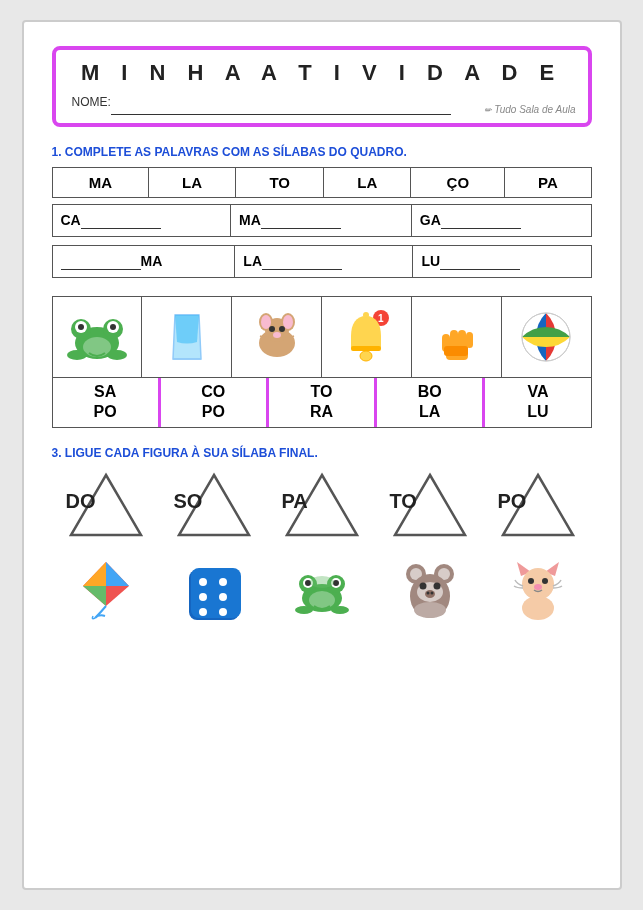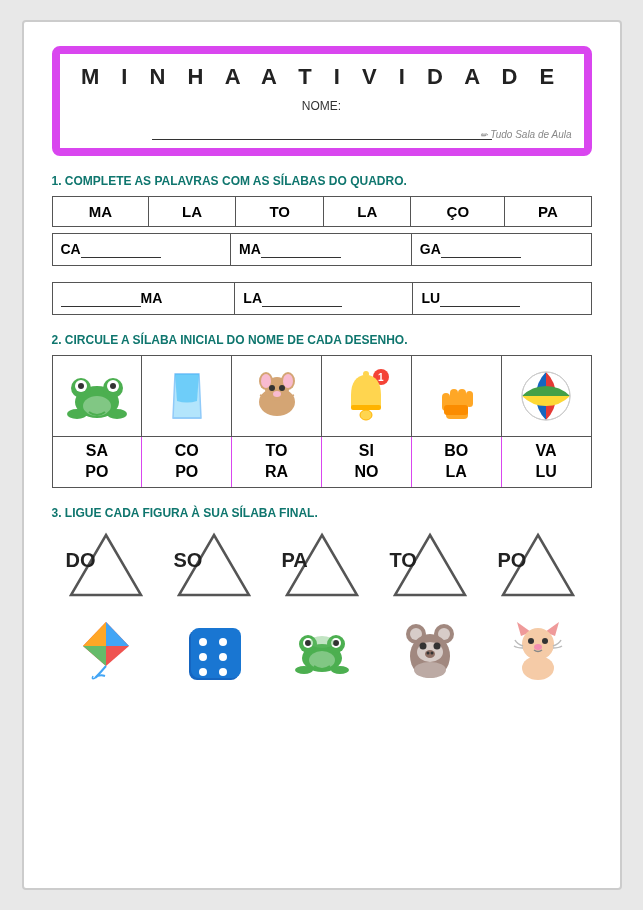--- a/index.html
+++ b/index.html
@@ -22,7 +22,7 @@
     }
     
     .header-box {
-      border: 8px solid #d946ef;
+      border: 4px solid #d946ef;
       border-radius: 8px;
       padding: 10px 16px 8px;
       margin-bottom: 18px;

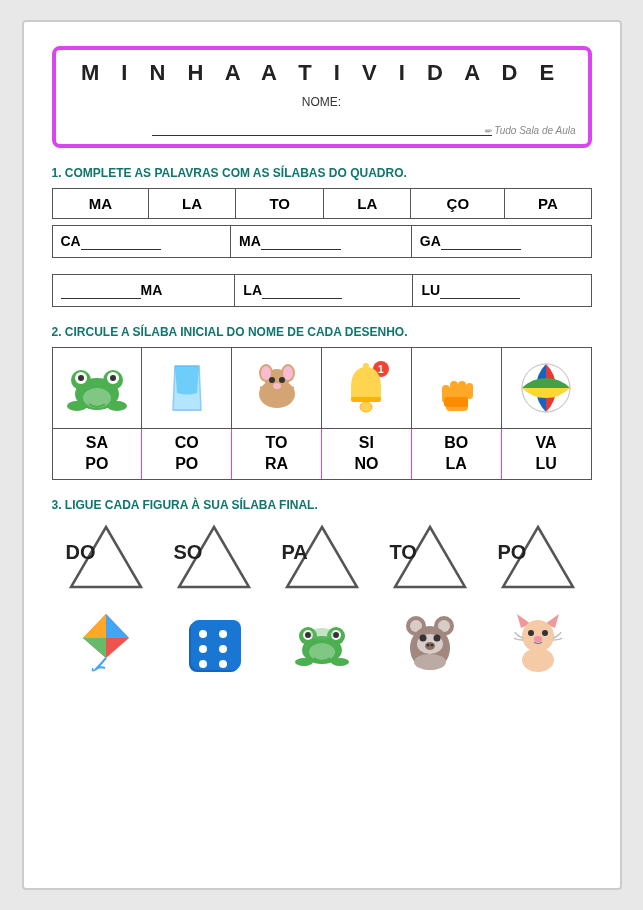--- a/index.html
+++ b/index.html
@@ -43,8 +43,6 @@
     }
     .header-fields .field-line {
       display: flex;
-      align-items: center;
-      flex-direction: column;
     }
     .field-underline {
       border-bottom: 1px solid #333;

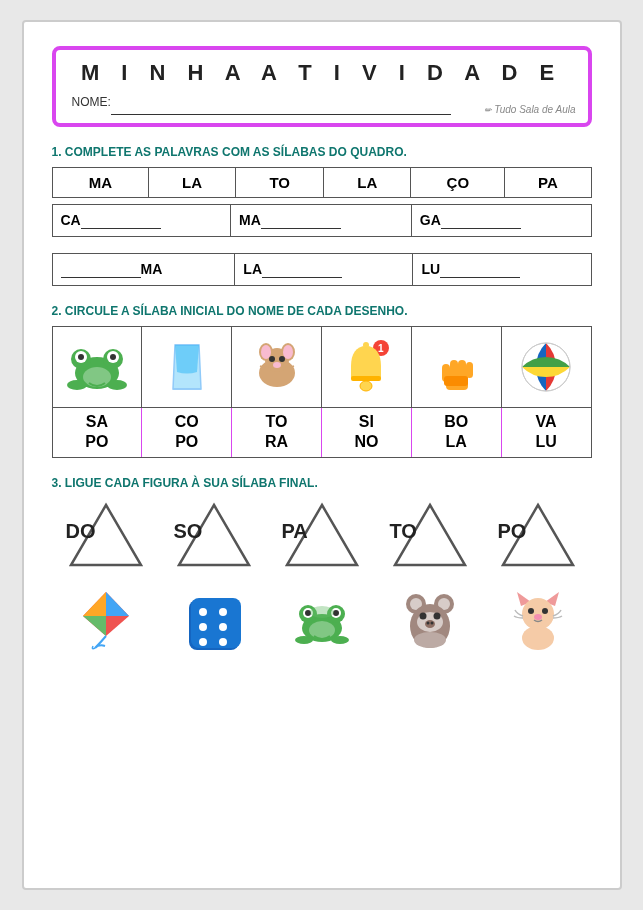--- a/index.html
+++ b/index.html
@@ -61,7 +61,7 @@
     .section-title {
       font-size: 12px;
       font-weight: bold;
-      color: #0f766e;
+      color: #1d4ed8;
       margin-bottom: 8px;
     }
     

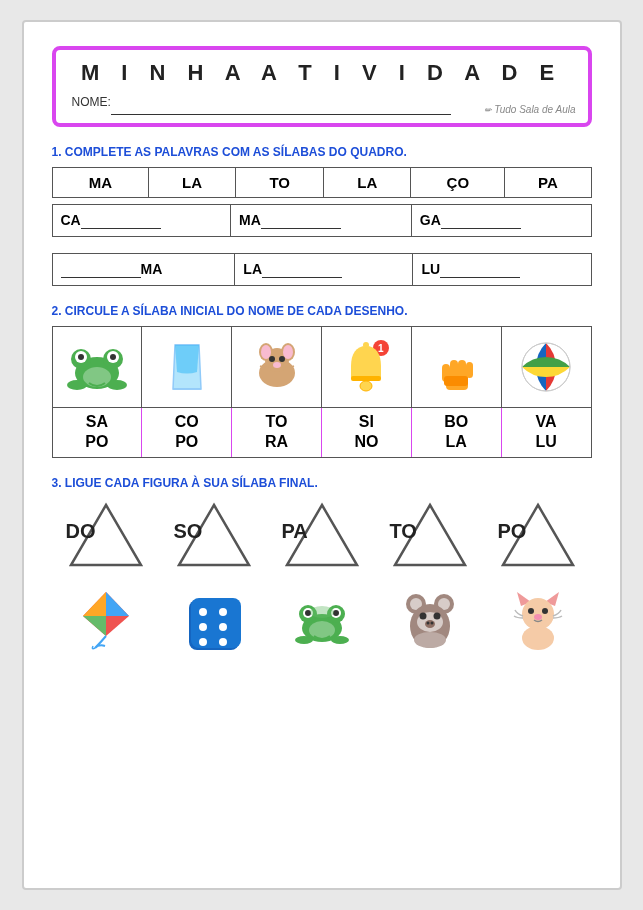--- a/index.html
+++ b/index.html
@@ -83,7 +83,7 @@
     .fill-table {
       width: 100%;
       border-collapse: collapse;
-      margin-bottom: 16px;
+      margin-bottom: 8px;
     }
     .fill-table td {
       border: 1px solid #555;

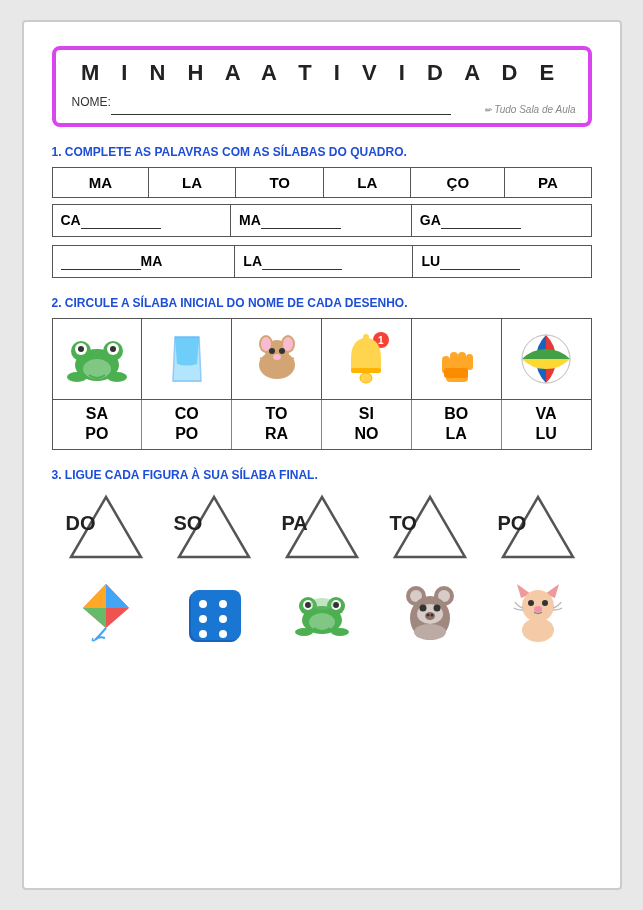--- a/index.html
+++ b/index.html
@@ -228,7 +228,6 @@
   </div>
 
   <div class="section">
-    <div class="section-title">2. CIRCULE A SÍLABA INICIAL DO NOME DE CADA DESENHO.</div>
 
     <div class="images-row">
 

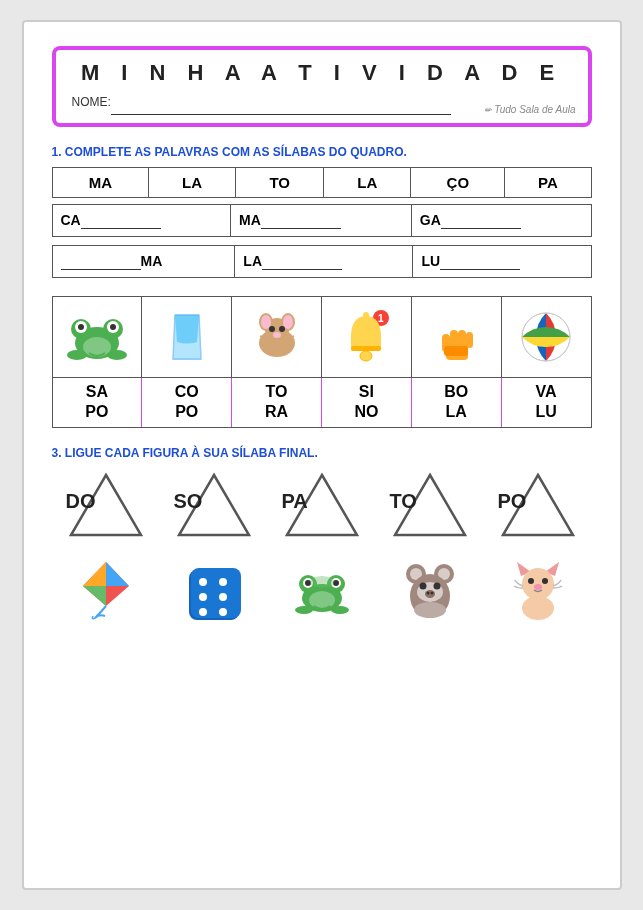--- a/index.html
+++ b/index.html
@@ -122,7 +122,7 @@
     }
     .label-cell {
       flex: 1;
-      border-right: 1px solid #d946ef;
+      border-right: 3px solid #d946ef;
       text-align: center;
       padding: 4px 2px;
       font-size: 16px;

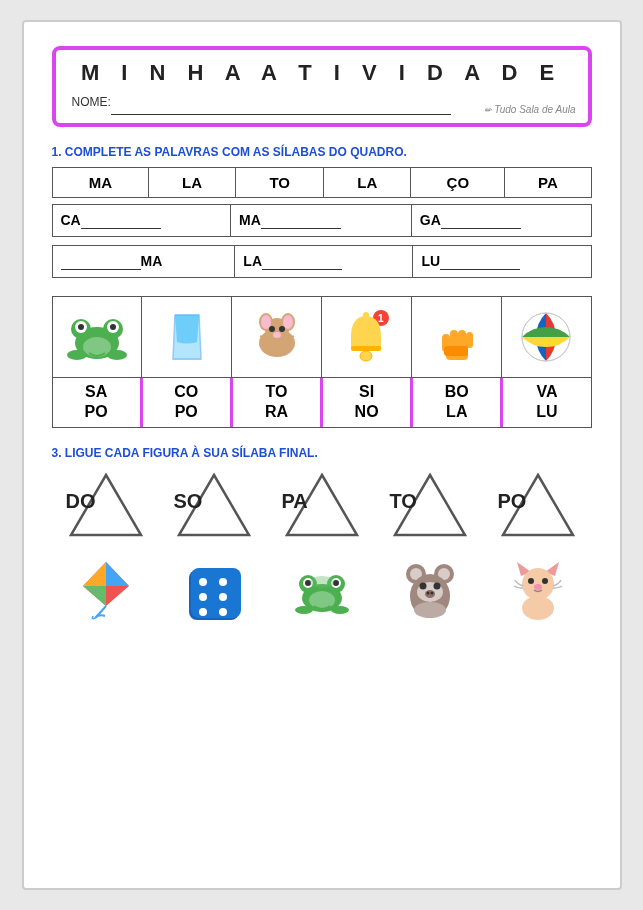--- a/index.html
+++ b/index.html
@@ -318,10 +318,6 @@
       <div class="label-cell">
         <span class="line1">TO</span>
           <span class="line2">RA</span>
-      </div>
-      <div class="label-cell">
-        <span class="line1">SI</span>
-          <span class="line2">NO</span>
       </div>
       <div class="label-cell">
         <span class="line1">BO</span>

